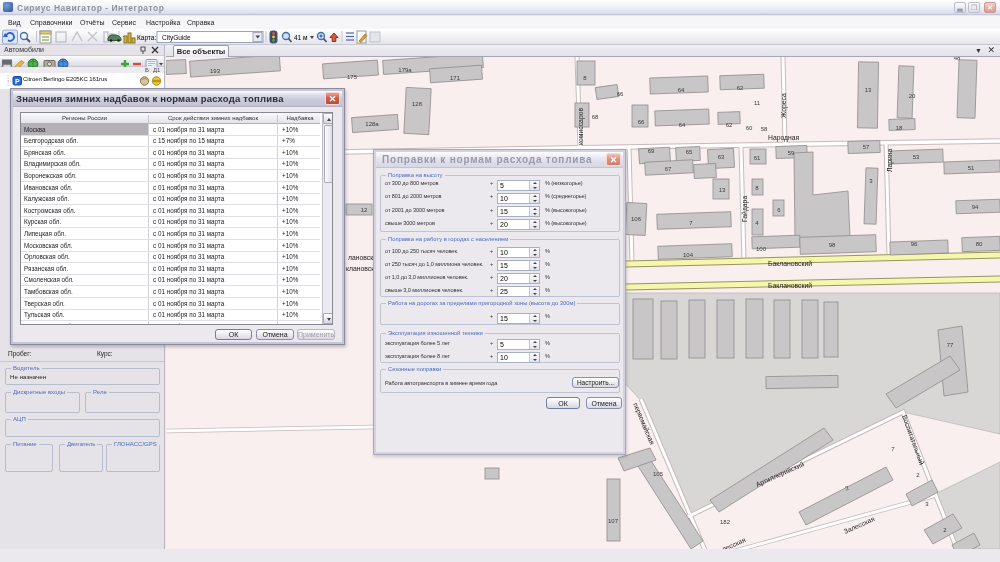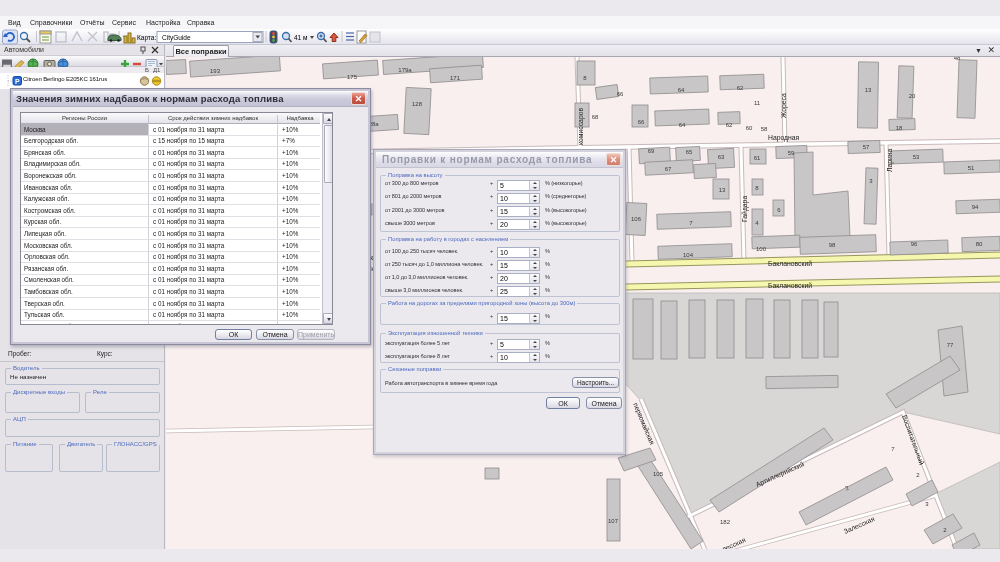--- a/index.html
+++ b/index.html
@@ -335,6 +335,13 @@
       </div>
   </div>
 
+  <div id="titlebar">
+    <div class="ticon"></div>
+    <div class="ttext">Сириус Навигатор - Интегратор</div>
+    <div class="wbtn" style="left:954px;">▃</div>
+    <div class="wbtn" style="left:968px;">❐</div>
+    <div class="wbtn" style="left:984px; background:linear-gradient(to bottom,#f2cfc9,#dd9a90); border-color:#c49a92; color:#fff;">✕</div>
+  </div>
   <div id="menubar">
     <span style="left:8px;">Вид</span>
     <span style="left:30px;">Справочники</span>

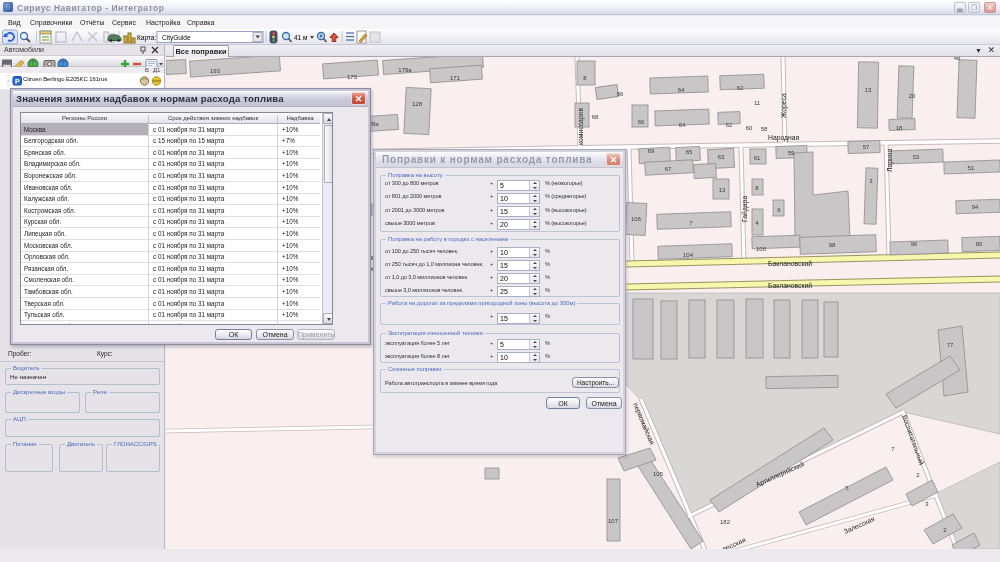--- a/index.html
+++ b/index.html
@@ -260,7 +260,7 @@
   </svg>
 
   <div id="tabbar">
-      <div id="tab1">Все поправки</div>
+      <div id="tab1">Все объекты</div>
     <div style="position:absolute;right:18px;top:2px;font-size:7px;color:#333;">▼</div>
     <div style="position:absolute;right:5px;top:0px;font-size:9px;color:#333;">✕</div>
   </div>

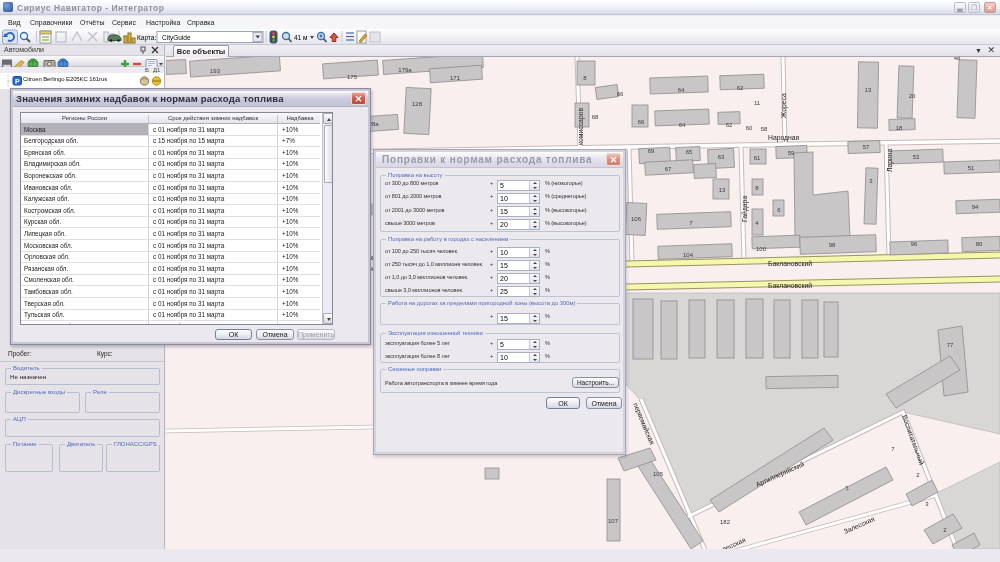--- a/index.html
+++ b/index.html
@@ -526,7 +526,7 @@
     <div class="btn" style="left:212px;top:247px;width:36px;height:12px;line-height:11px;">Отмена</div>
   </div>
 
-  <div id="dlg1" class="dlg dlg1frame" style="left:10px; top:88px; width:361px; height:257px;">
+  <div id="dlg1" class="dlg dlg1frame" style="left:10px; top:88px; width:335px; height:257px;">
     <div class="dtitle" style="background:linear-gradient(to bottom,#fdfdfe 0%,#dcdbe8 28%,#cac9da 60%,#c5c4d7 100%); border-bottom:1px solid #b2afc0;">
       <span style="position:absolute;left:3px;top:2px;font-size:9.5px;font-weight:bold;color:#2e2e38;letter-spacing:0.2px;">Значения зимних надбавок к нормам расхода топлива</span>
       <div class="xbtn" style="right:2px;top:1px;background:linear-gradient(to bottom,#efa092,#d05c4c 45%,#bc4a3a);border:1px solid #f2d8d2;">✕</div>

